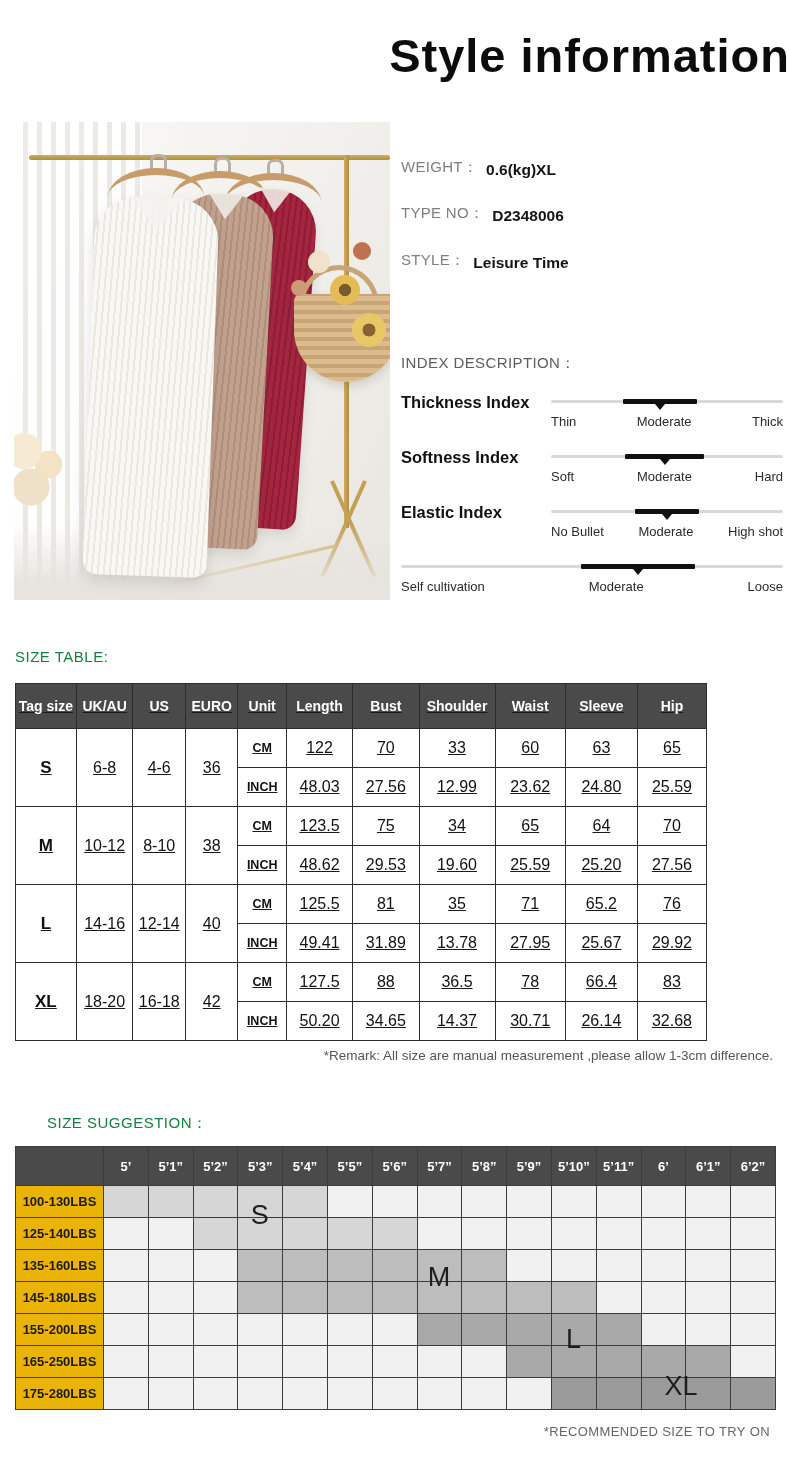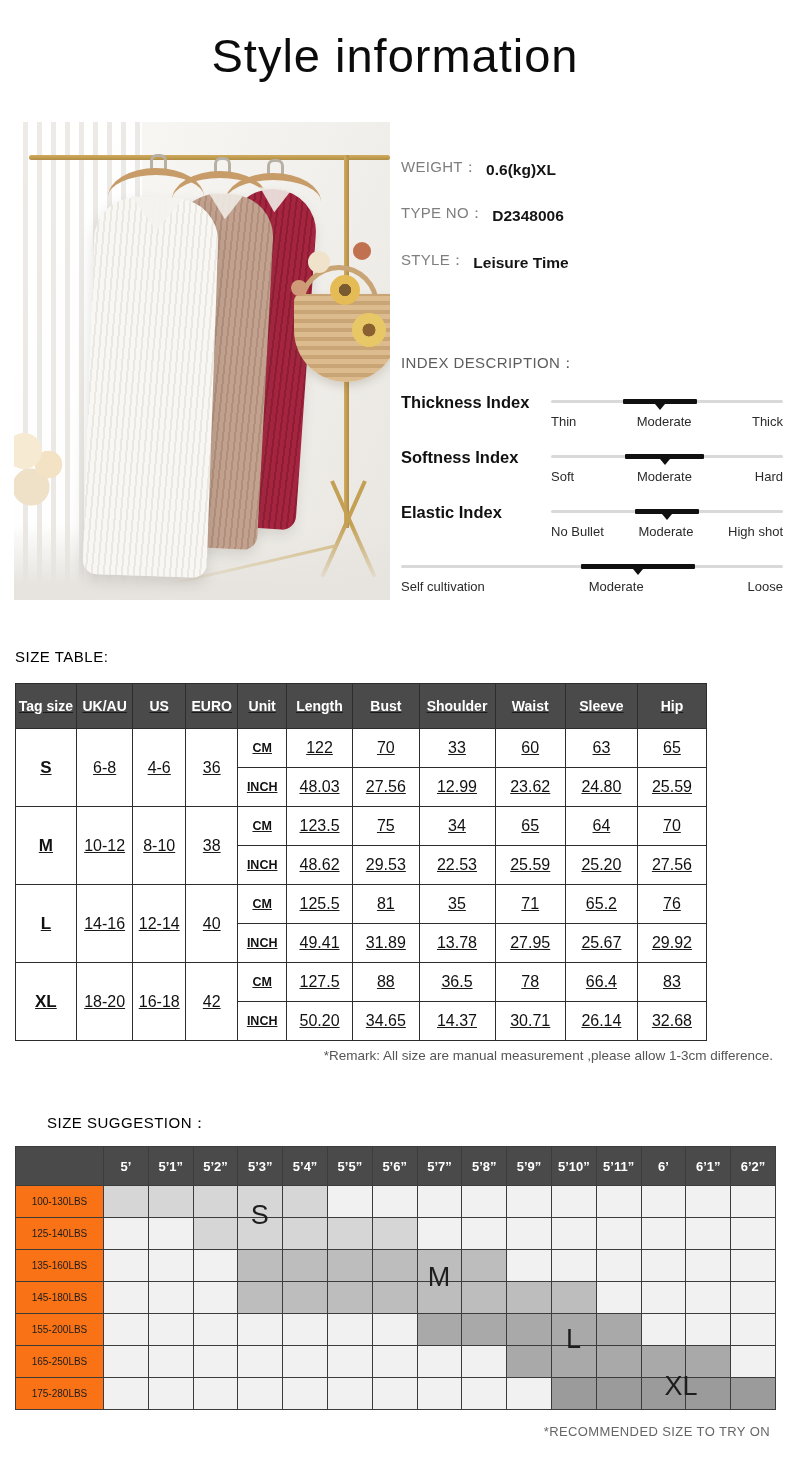--- a/index.html
+++ b/index.html
@@ -7,8 +7,8 @@
         font-family:"Liberation Sans",sans-serif;color:#1a1a1a;}
 
   
-  .title{position:absolute;top:28px;left:0;width:100%;text-align:center;
-         font-size:47px;font-weight:400;letter-spacing:1px;color:#0c0c0c;}
+  .title{position:absolute;top:28px;left:0;width:100%;text-align:right;
+         font-size:47px;font-weight:700;letter-spacing:1px;color:#0c0c0c;}
 
   
   .photo{position:absolute;left:14px;top:122px;width:376px;height:478px;overflow:hidden;

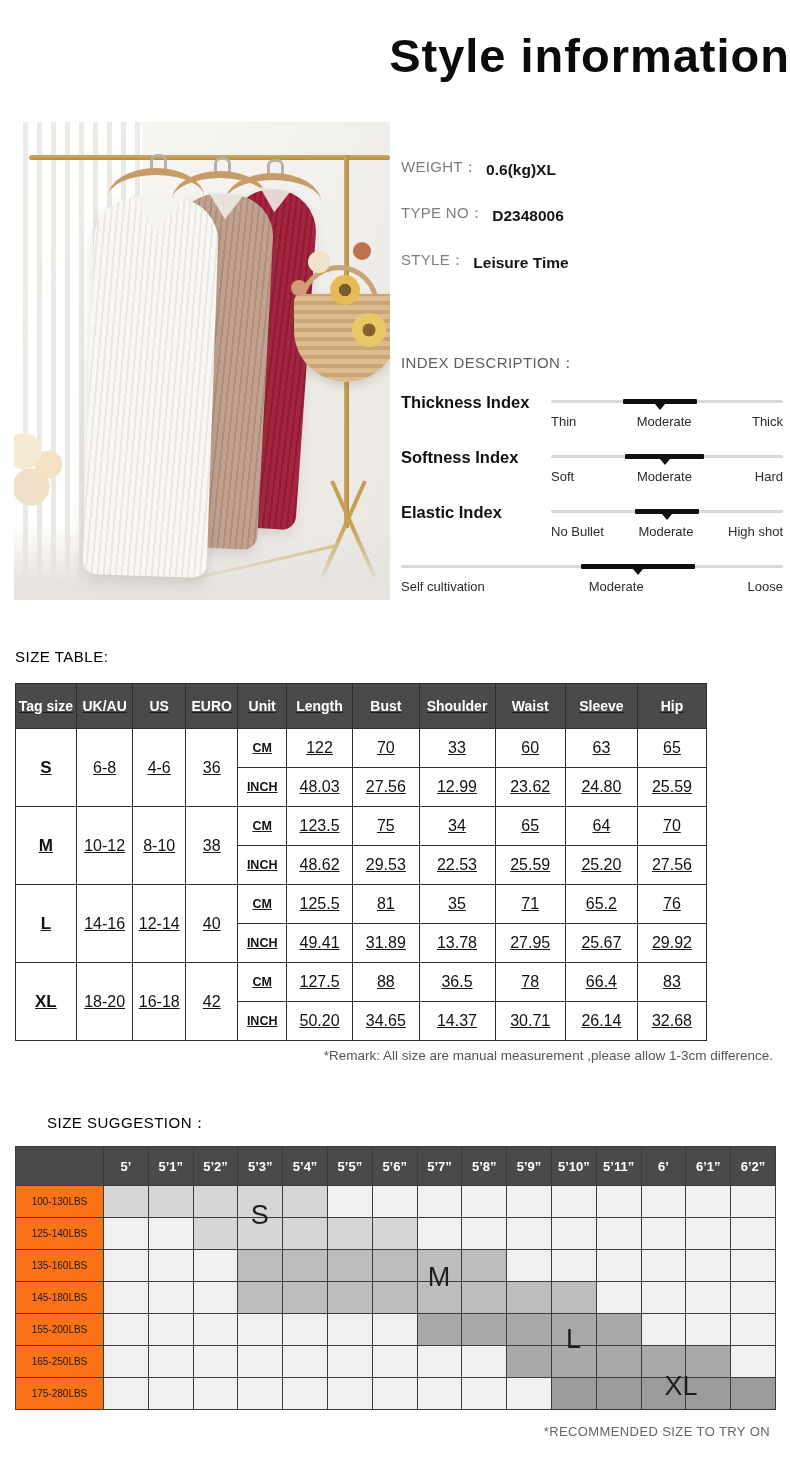--- a/index.html
+++ b/index.html
@@ -70,7 +70,7 @@
   .scale-labels{display:flex;justify-content:space-between;margin-top:11px;font-size:13px;color:#2b2b2b;}
 
   
-  .heading{position:absolute;font-size:15px;color:#000000;letter-spacing:.5px;}
+  .heading{position:absolute;font-size:15px;color:#15803d;letter-spacing:.5px;}
   #size-table-heading{left:15px;top:648px;}
   table{border-collapse:collapse;table-layout:fixed;}
   .size-table{position:absolute;left:15px;top:683px;width:692px;text-decoration:underline;}

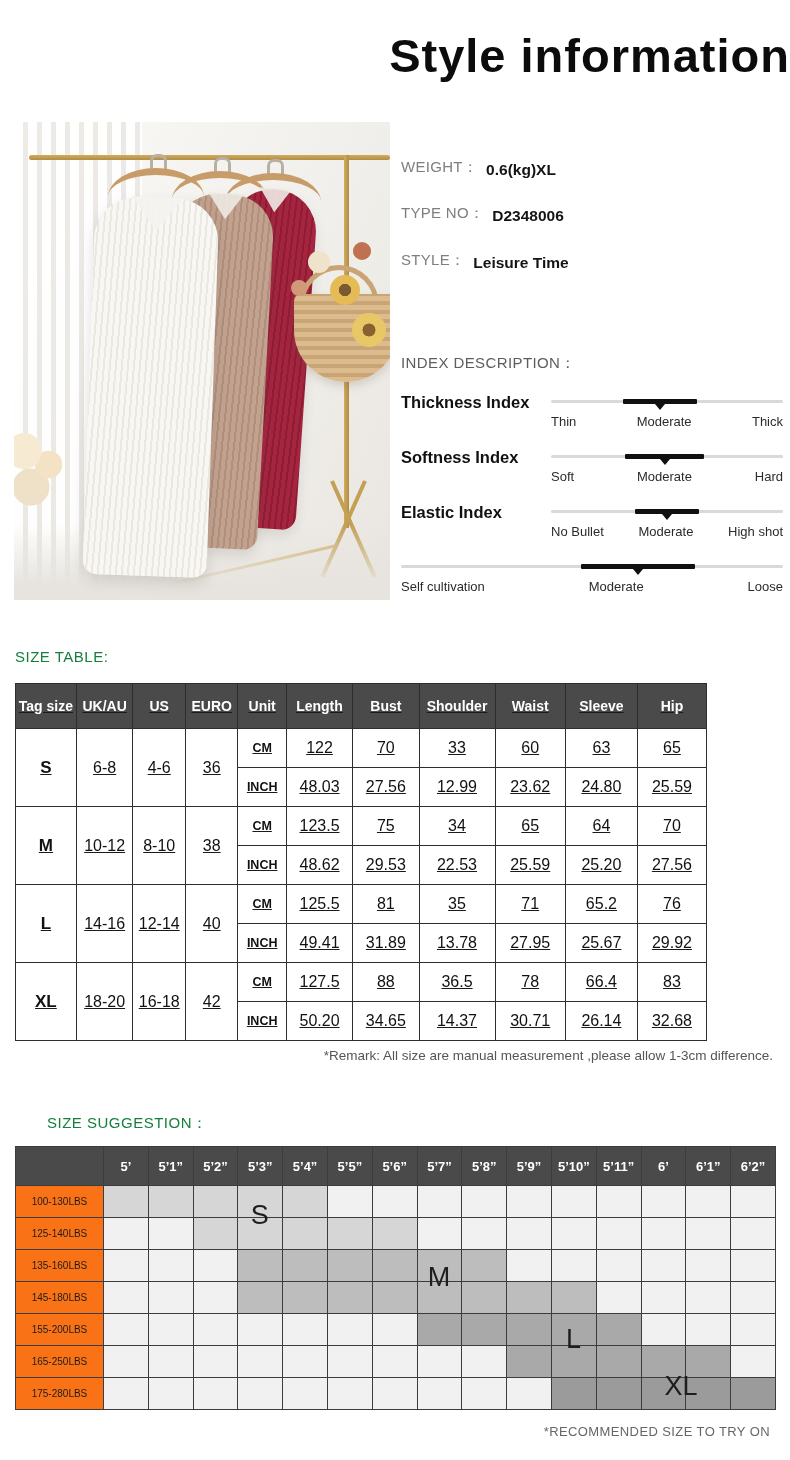--- a/index.html
+++ b/index.html
@@ -290,7 +290,7 @@
           <td class="unit">INCH</td>
           <td>48.62</td>
           <td>29.53</td>
-          <td>22.53</td>
+          <td>19.60</td>
           <td>25.59</td>
           <td>25.20</td>
           <td>27.56</td>

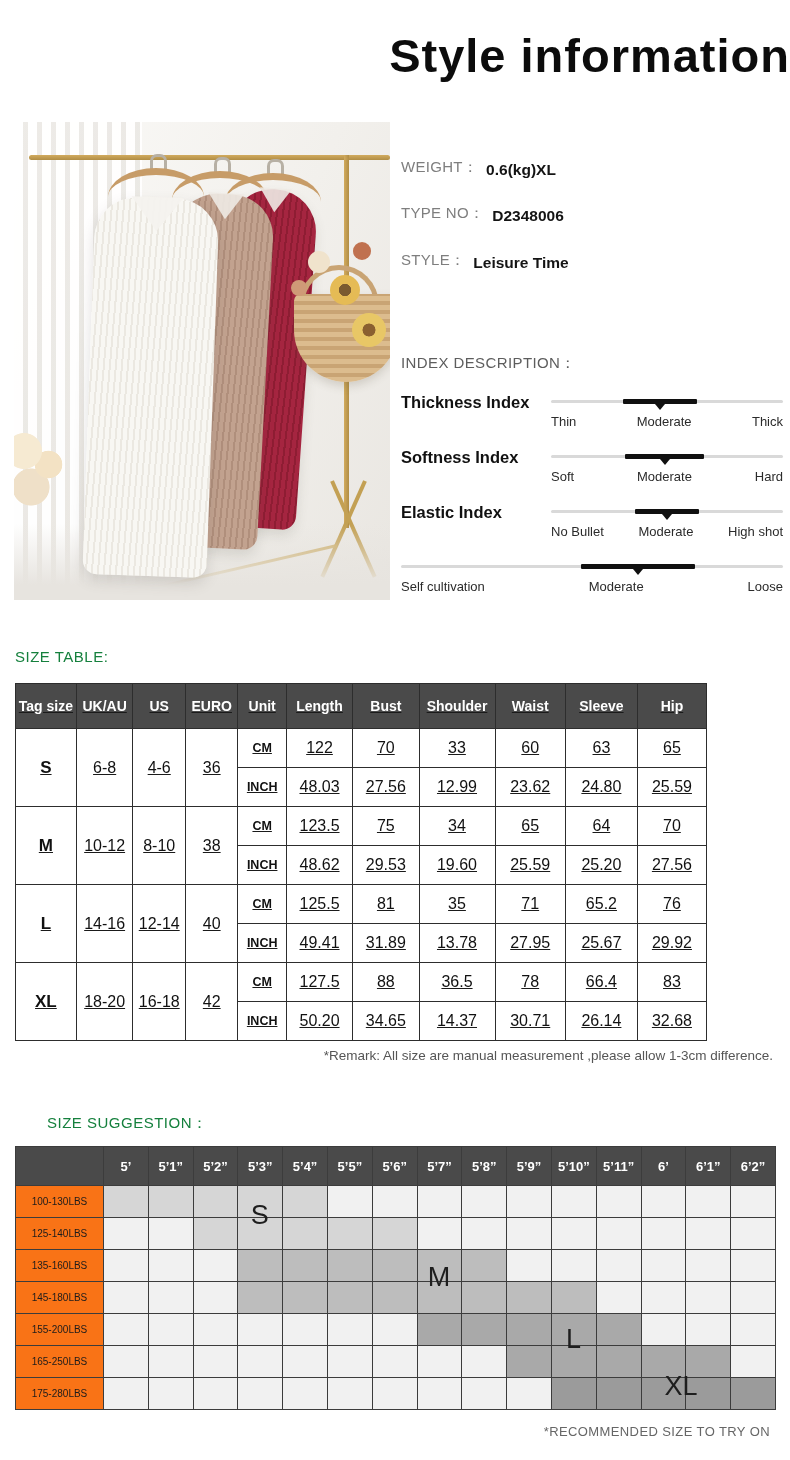--- a/index.html
+++ b/index.html
@@ -87,7 +87,7 @@
   .sug-table{width:760px;}
   .sug-table th,.sug-table td{border:1px solid #3c3c3c;text-align:center;padding:0;}
   .sug-table thead th{background:#4a4a4a;color:#fff;font-size:13px;font-weight:700;height:38px;}
-  .sug-table tbody th{background:#f97316;font-size:10px;font-weight:400;color:#1c1c1c;height:31px;}
+  .sug-table tbody th{background:#eab308;font-size:13px;font-weight:700;color:#1c1c1c;height:31px;}
   .sug-table tbody td{background:#f1f1f1;height:31px;}
   .sug-letter{position:absolute;transform:translate(-50%,-50%);font-size:27px;font-weight:400;color:#1e1e1e;z-index:2;}
   .note{position:absolute;right:20px;top:1424px;font-size:13px;color:#666;letter-spacing:.4px;}

